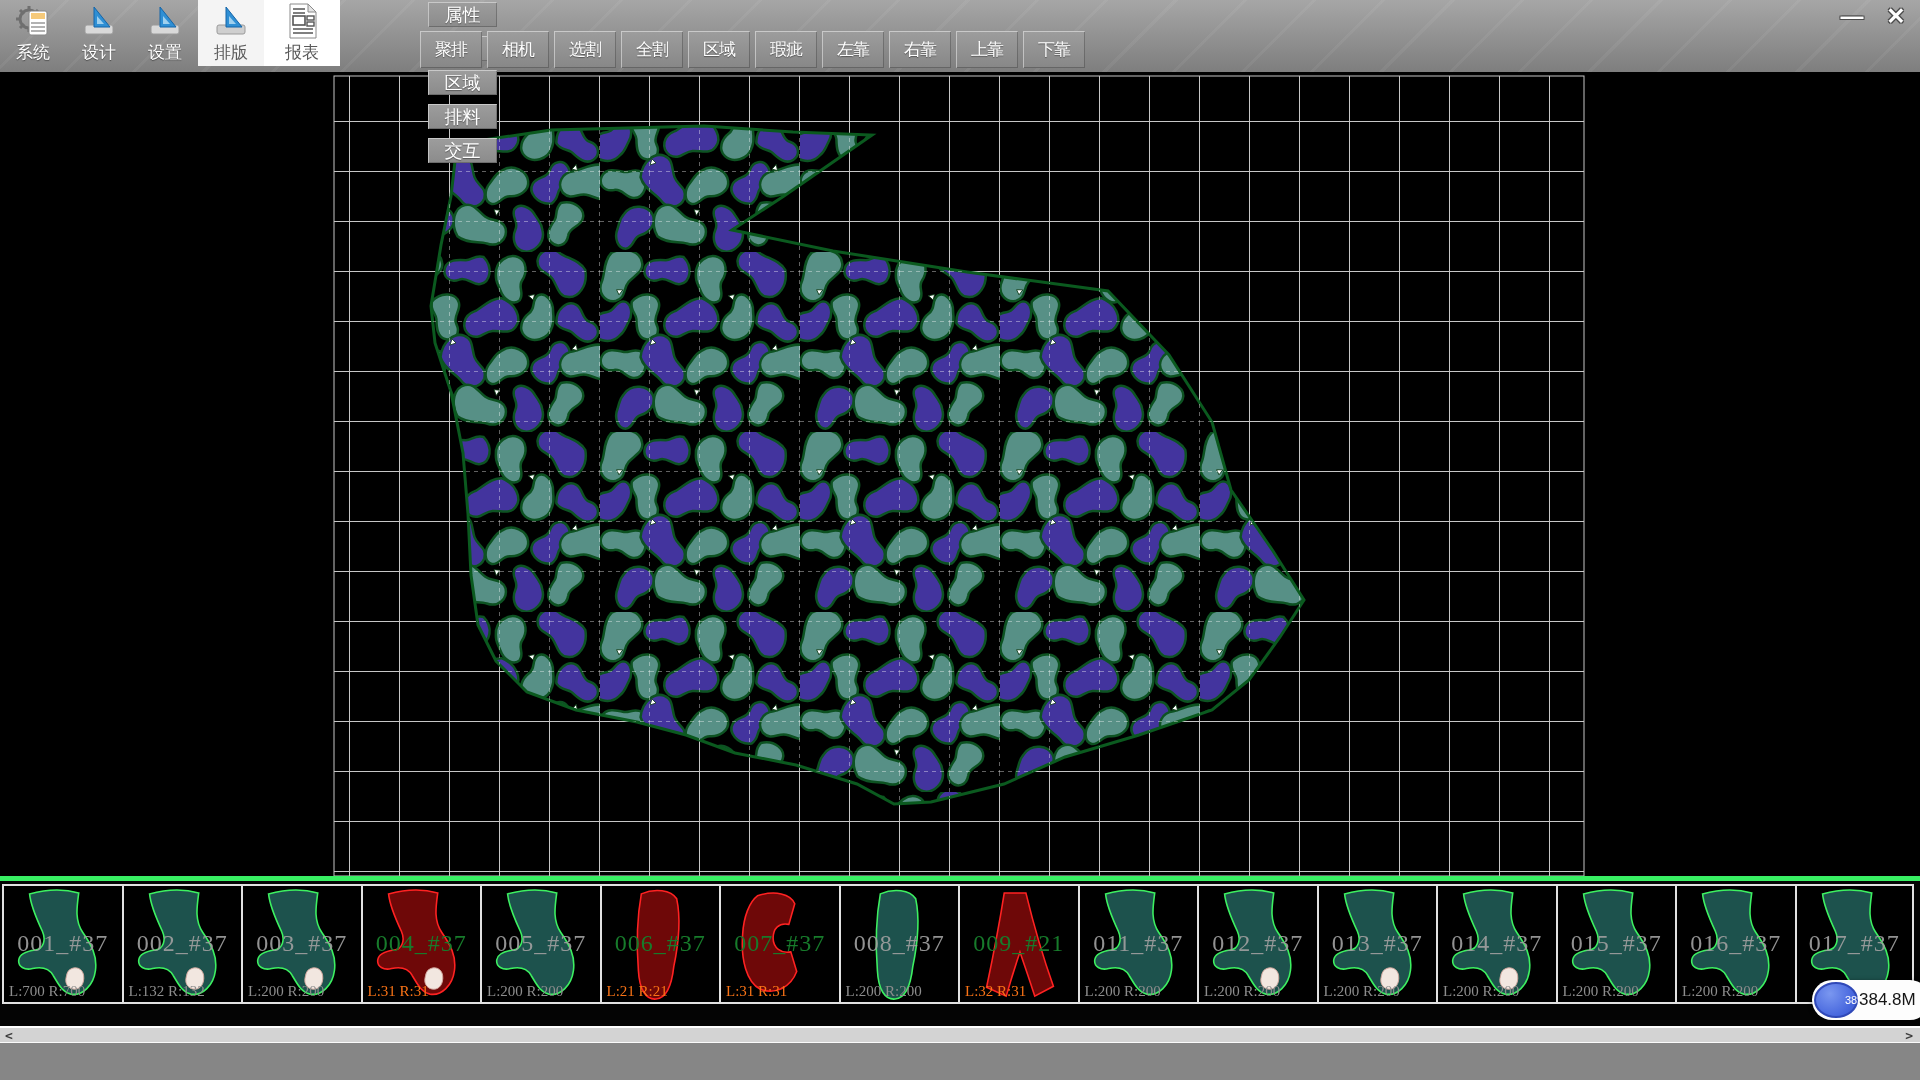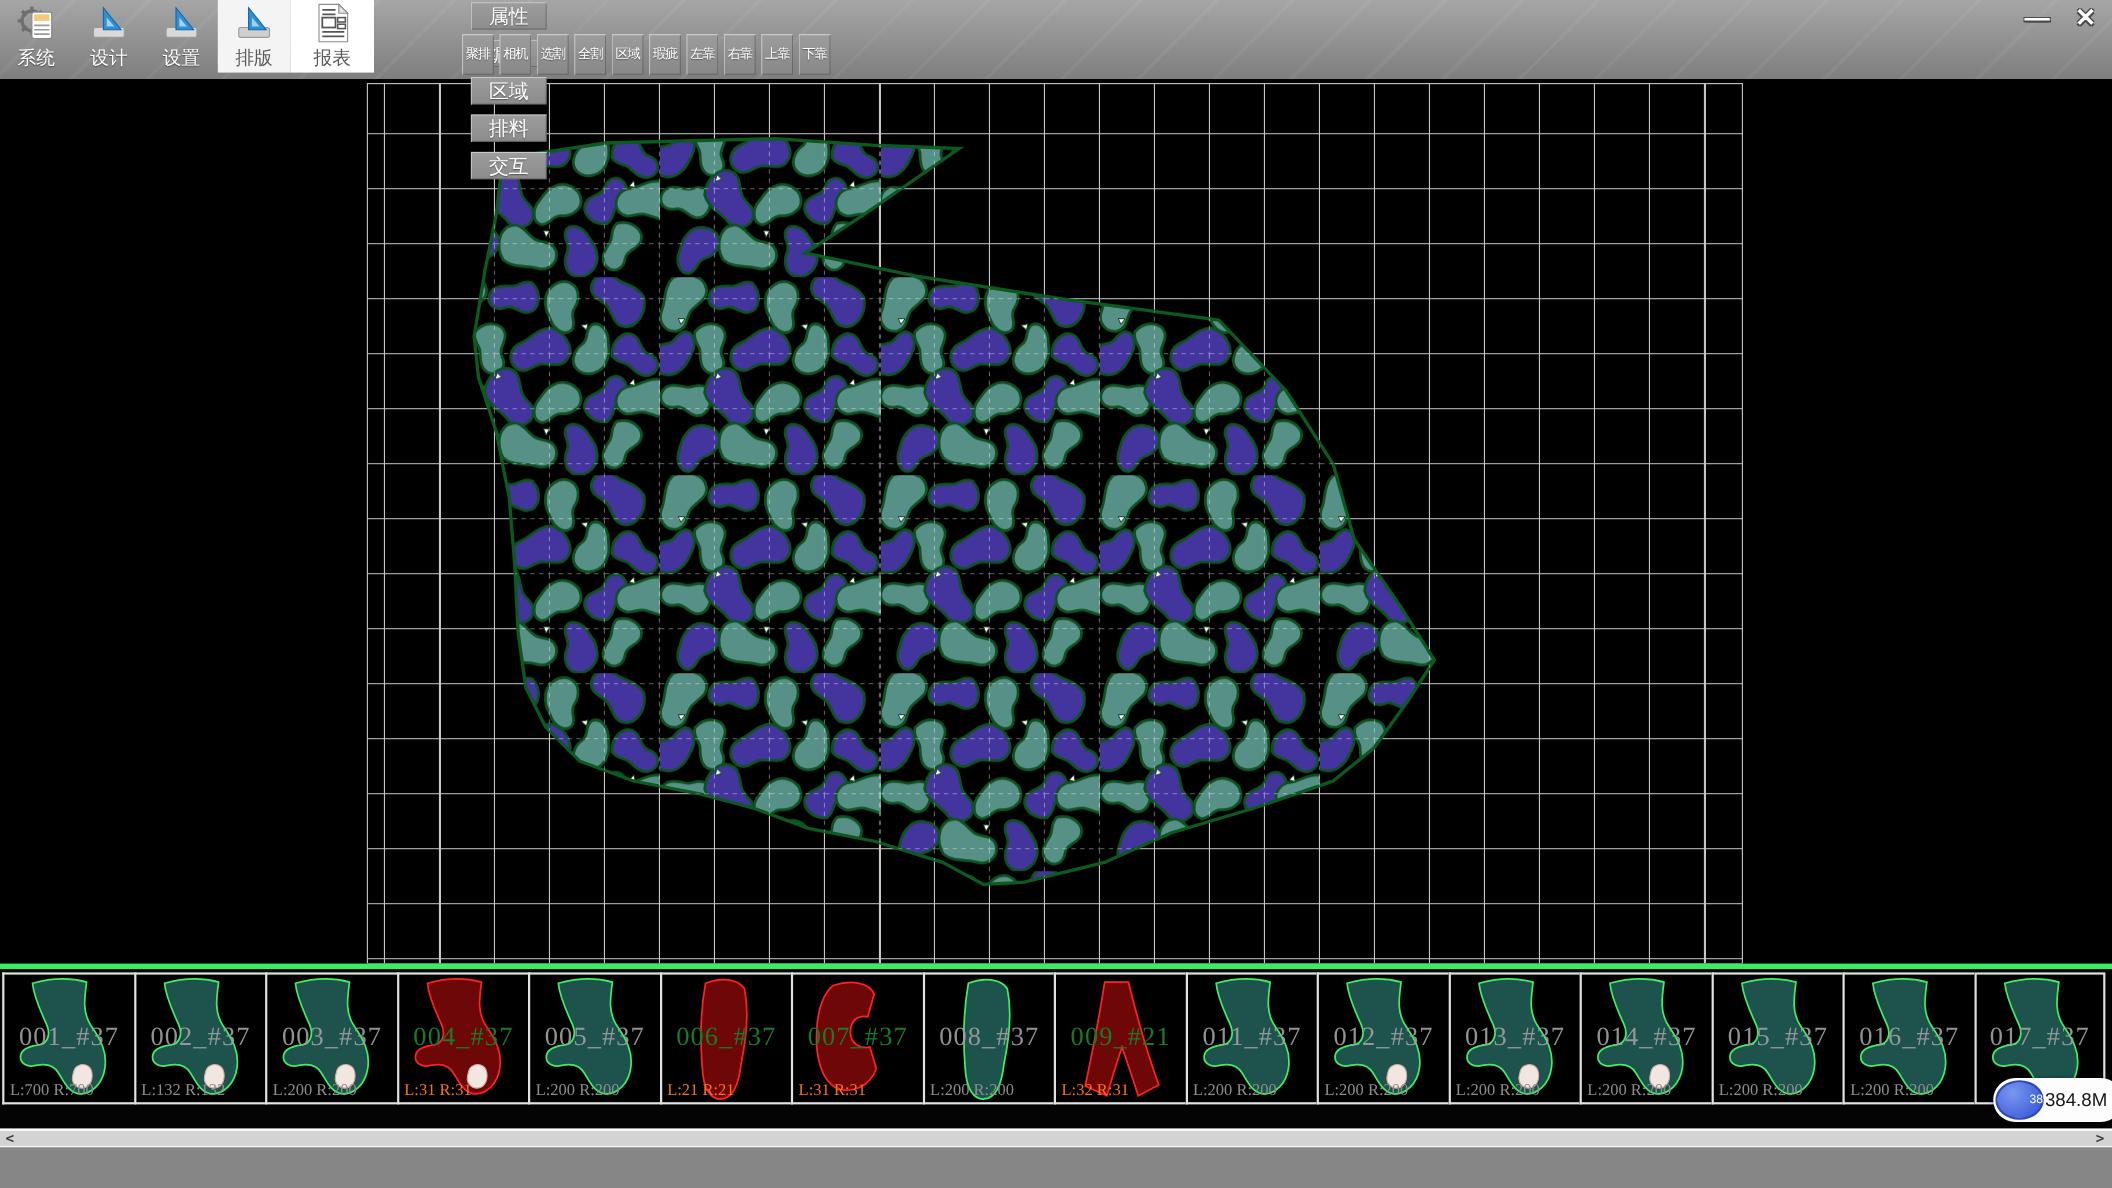--- a/index.html
+++ b/index.html
@@ -29,8 +29,8 @@
     background:linear-gradient(180deg,#9d9d9d,#8b8b8b);
     box-shadow:inset 1px 1px 0 rgba(255,255,255,.45), inset -1px -1px 0 rgba(0,0,0,.22); }
   .tool-row { position:absolute; top:31px; left:420px; display:flex; gap:5px; z-index:3; }
-  .tool-btn { width:29px; height:37px; display:flex; align-items:center; justify-content:center;
-    color:#fff; font-size:12px; letter-spacing:-1px; text-shadow:0 1px 1px rgba(0,0,0,.4);
+  .tool-btn { width:62px; height:37px; display:flex; align-items:center; justify-content:center;
+    color:#fff; font-size:17px; letter-spacing:-1px; text-shadow:0 1px 1px rgba(0,0,0,.4);
     background:linear-gradient(180deg,#9d9d9d,#878787);
     box-shadow:inset 1px 1px 0 rgba(255,255,255,.45), inset -1px -1px 0 rgba(0,0,0,.25); }
 

